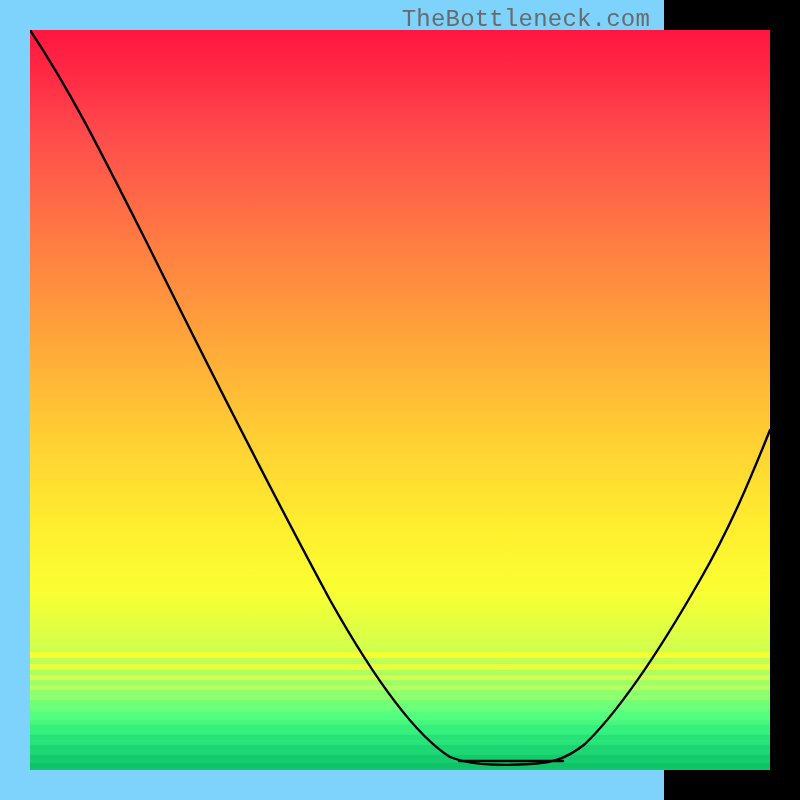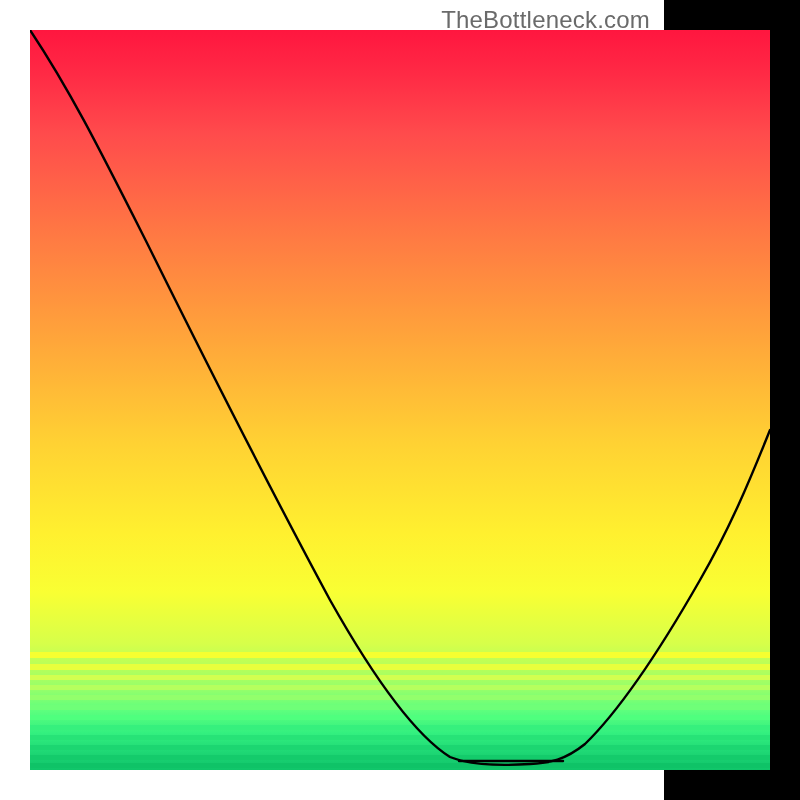--- a/index.html
+++ b/index.html
@@ -15,7 +15,8 @@
     position: relative;
     width: 664px;
     height: 800px;
-    background: #ffffff;
+    background: #7dd3fc;
+    font-family: Liberation Mono, monospace;
   }
   .watermark {
     position: absolute;

